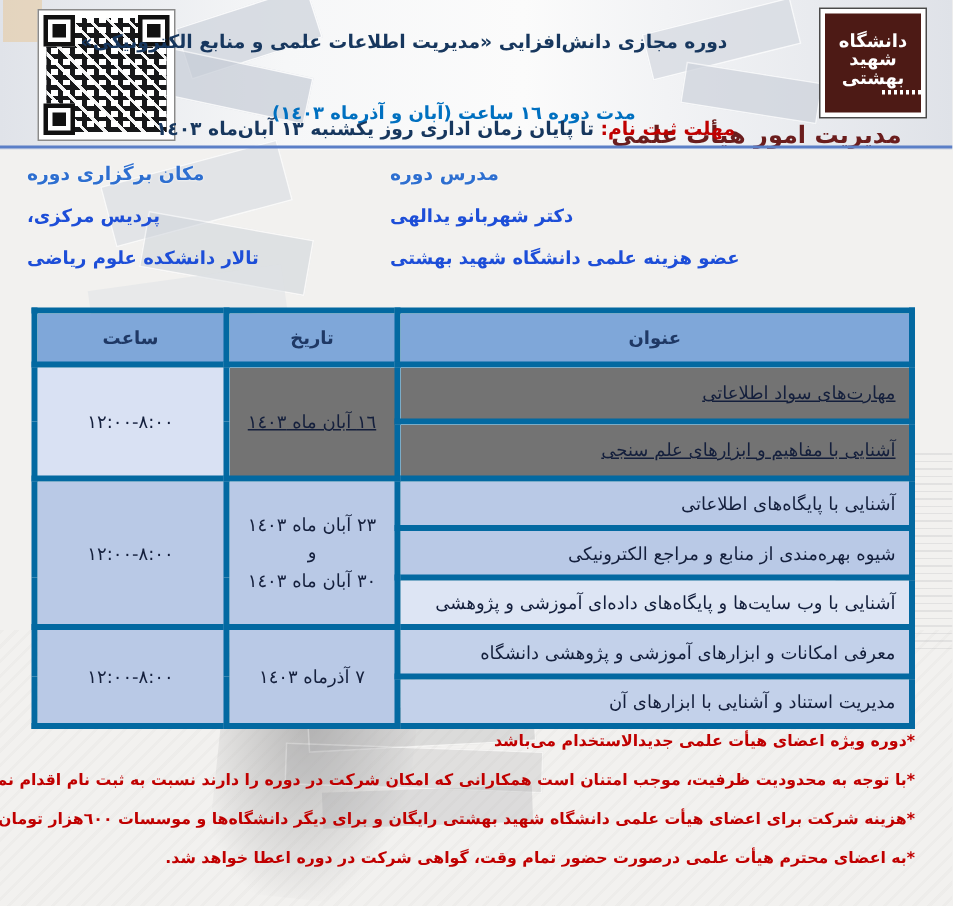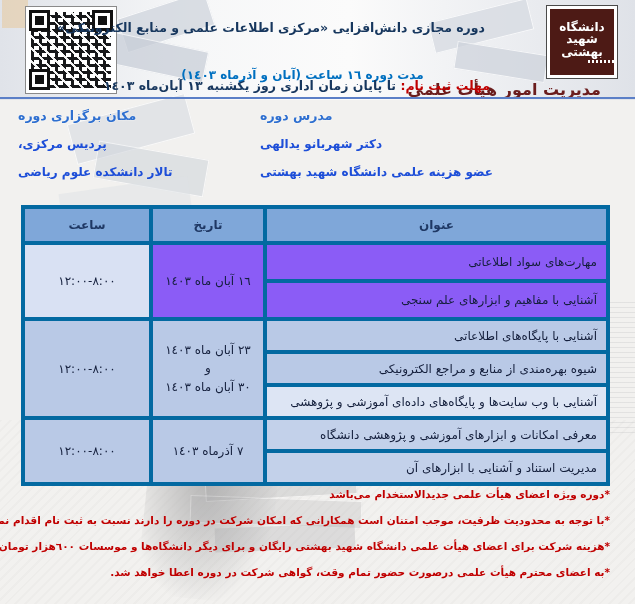--- a/index.html
+++ b/index.html
@@ -122,7 +122,7 @@
 <div class="layer org-label">مدیریت امور هیأت علمی</div>
 
 <div class="layer title-block">
-  <div class="main-title">دوره مجازی دانش‌افزایی «مرکزی اطلاعات علمی و منابع الکترونیکی»</div>
+  <div class="main-title">دوره مجازی دانش‌افزایی «مدیریت اطلاعات علمی و منابع الکترونیکی»</div>
   <div class="sub-title">مدت دوره ١٦ ساعت (آبان و آذرماه ١٤٠٣)</div>
 </div>
 

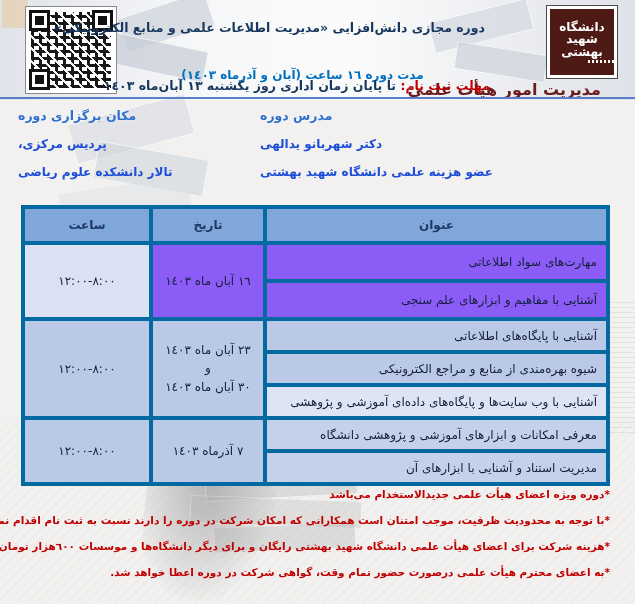--- a/index.html
+++ b/index.html
@@ -76,7 +76,7 @@
   td.cell-title{text-align:right;padding:0 9px;}
   td.cell-date,td.cell-time{text-align:center;padding:0 4px;}
   tr.r-tall td{height:34px;} tr.r-std td{height:29px;}
-  .bg-a{background:#8b5cf6;} .bg-a-time{background:#d9e1f3;}
+  .bg-a{background:#737373;text-decoration:underline;} .bg-a-time{background:#d9e1f3;}
   .bg-b{background:#b9c9e6;} .bg-light{background:#dde5f4;} .bg-c{background:#c3d1ea;}
   .date-lines div{line-height:1.55;}
   

